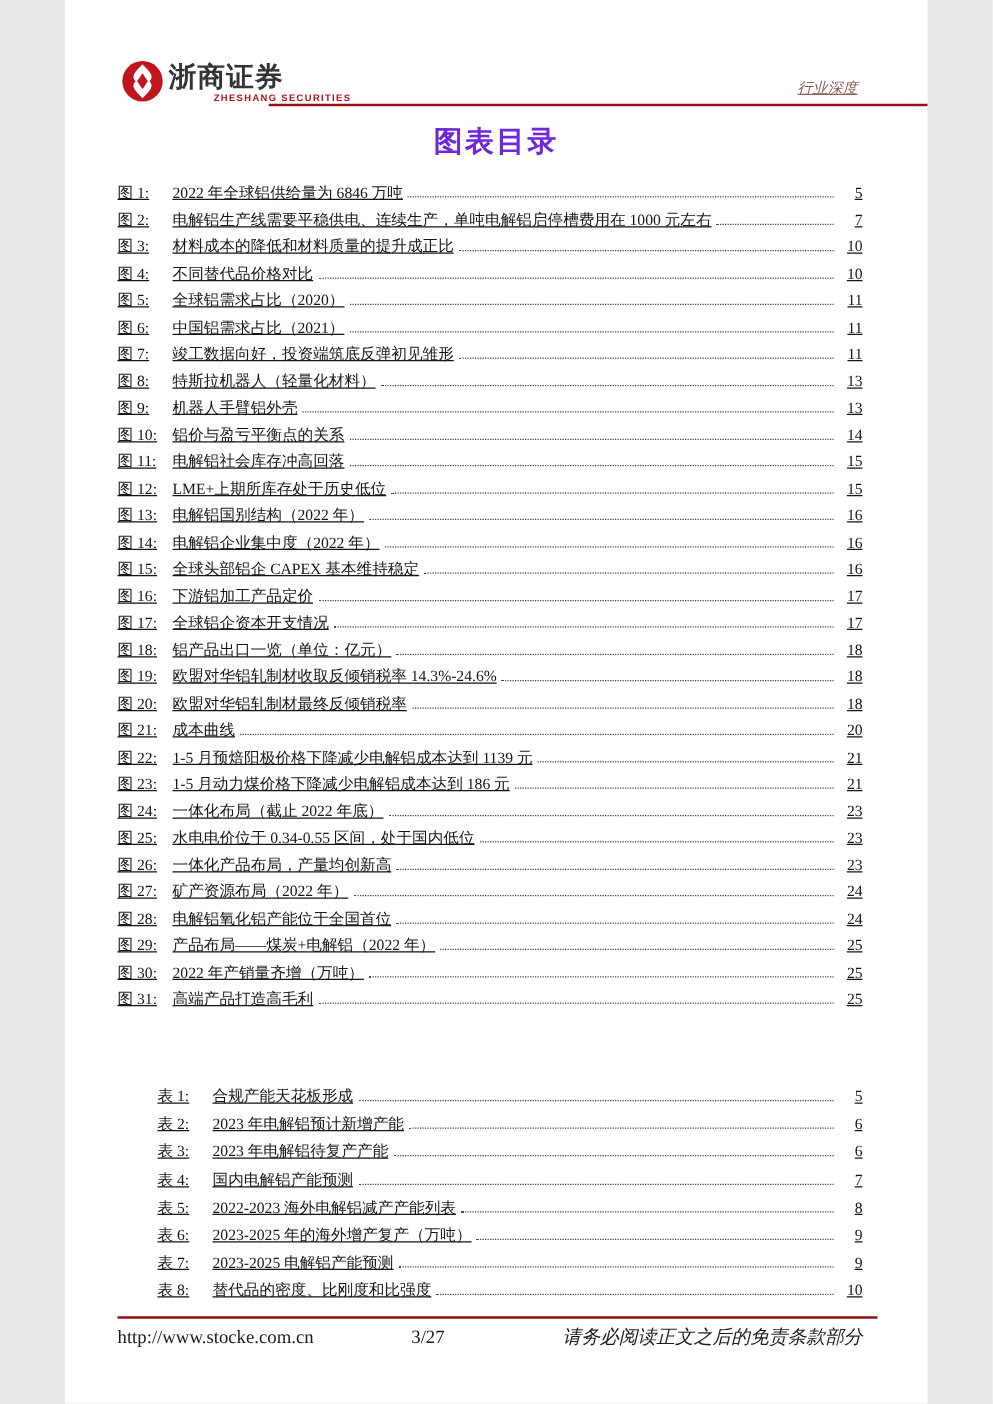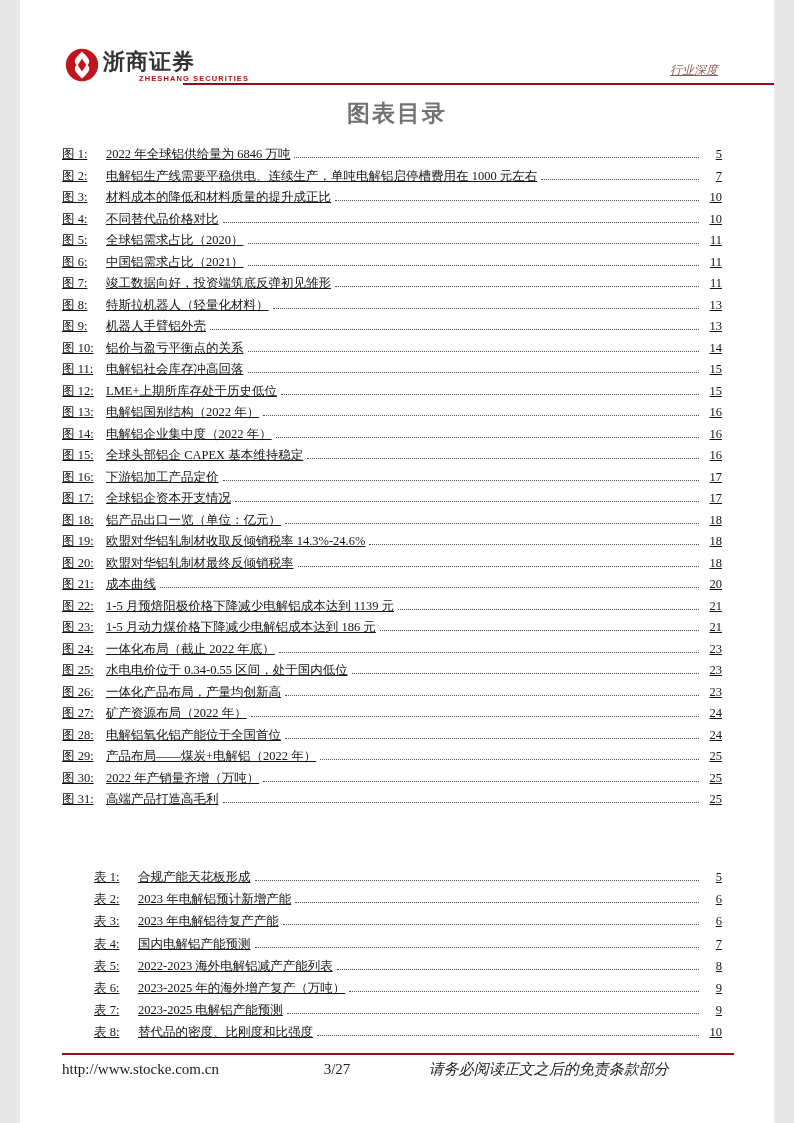--- a/index.html
+++ b/index.html
@@ -5,7 +5,7 @@
   html,body { margin:0; padding:0; background:#e8e8e8; }
   .page {
     position:relative;
-    width:754px; height:1123px;
+    width:690px; height:1123px;
     margin:0 auto;
     background:#ffffff;
     font-family:"Liberation Serif","DejaVu Serif",serif;

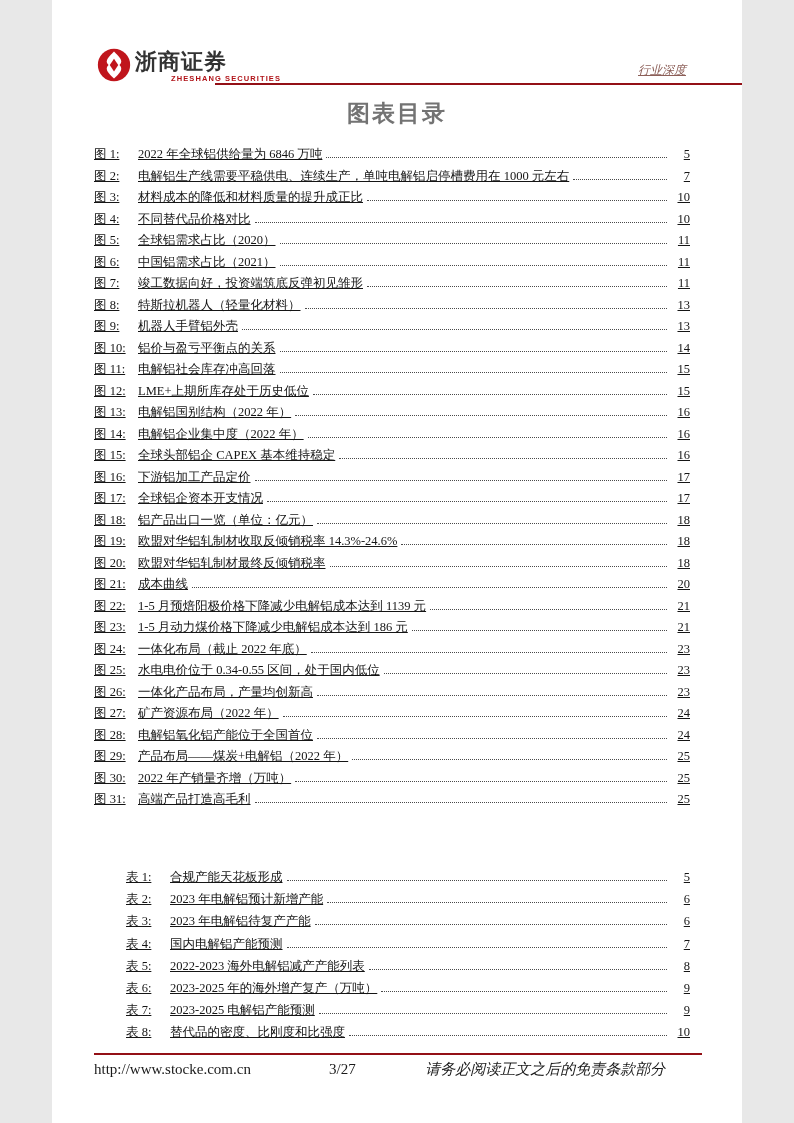--- a/index.html
+++ b/index.html
@@ -39,7 +39,7 @@
   .toc-main-title {
     position:absolute; left:0; right:0; top:98px;
     text-align:center;
-    font-size:23px; font-weight:bold; color:#737373;
+    font-size:23px; font-weight:bold; color:#6d28d9;
     letter-spacing:2px;
   }
 

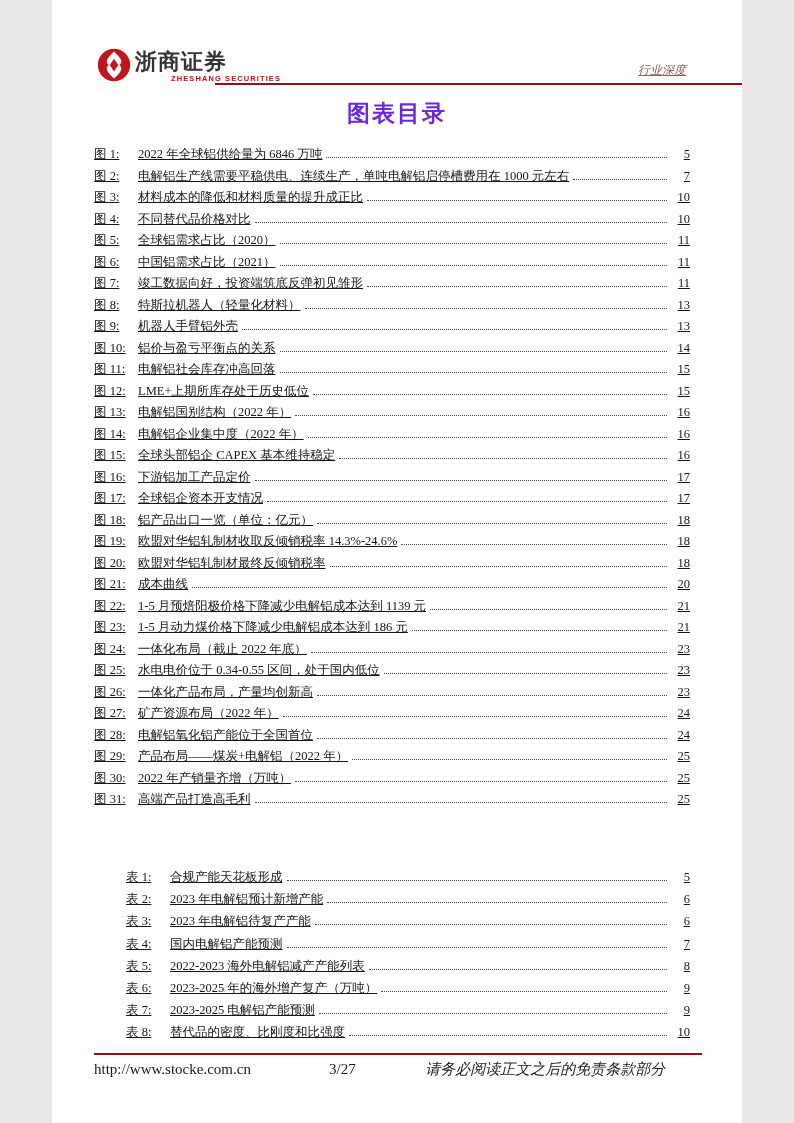--- a/index.html
+++ b/index.html
@@ -71,7 +71,7 @@
   }
   .ftr-url { flex:1; text-align:left; }
   .ftr-page { flex:1; text-align:center; }
-  .ftr-disclaimer { flex:1.6; font-style:italic; }
+  .ftr-disclaimer { flex:1.6; text-align:right; font-style:italic; }
 </style>
 </head>
 <body>

